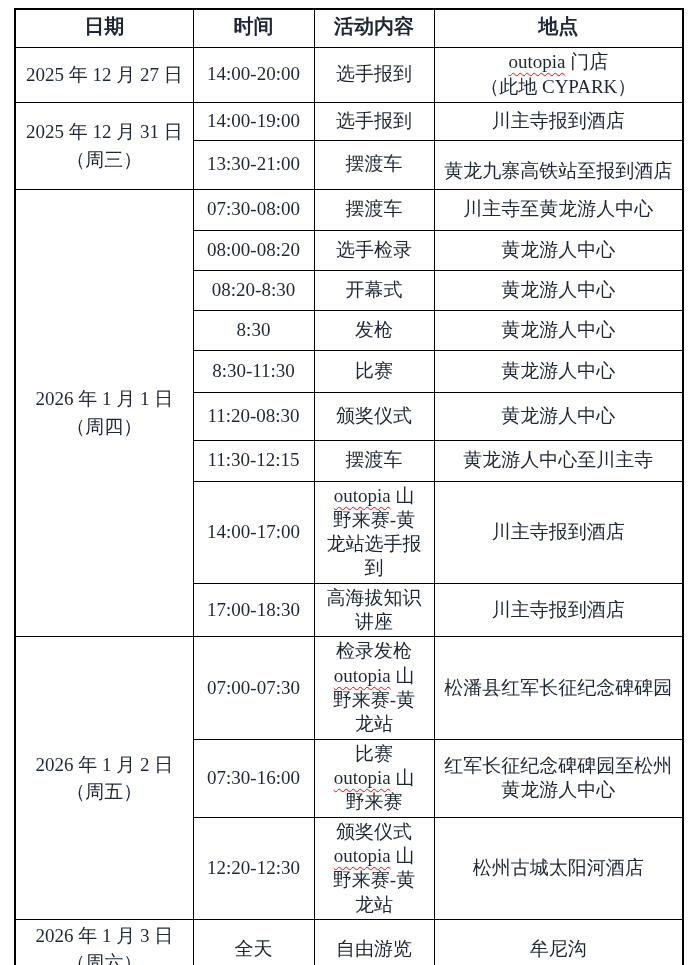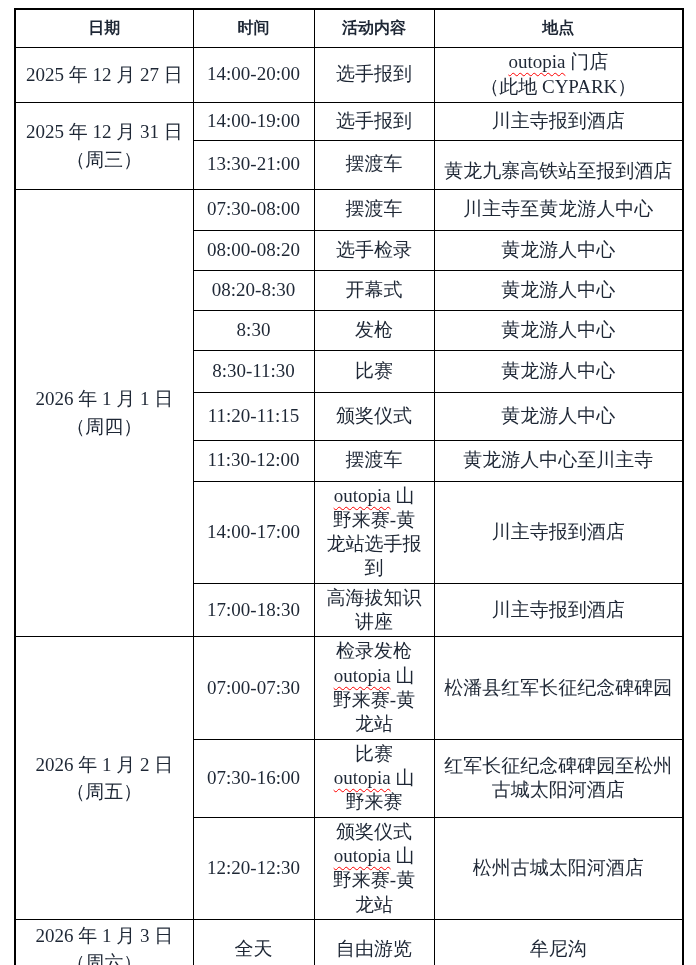--- a/index.html
+++ b/index.html
@@ -41,7 +41,8 @@
   }
   th {
     font-weight: bold;
-    font-size: 16px;
+    font-size: 20px;
+    font-family: Liberation Mono, monospace;
   }
   td.date-cell {
     line-height: 1.45;

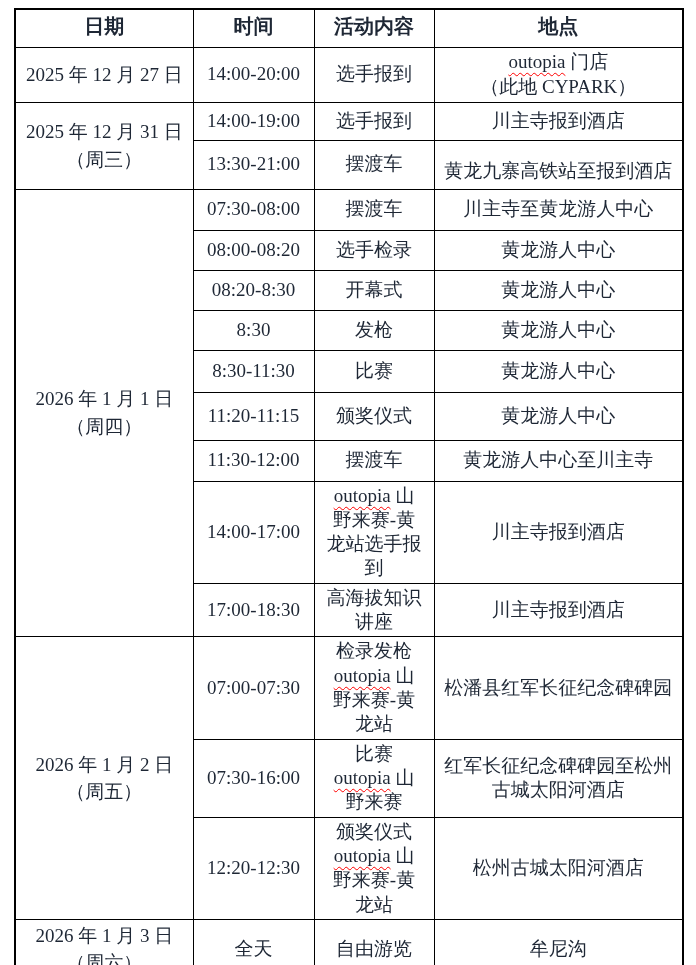--- a/index.html
+++ b/index.html
@@ -140,7 +140,7 @@
         <td>黄龙游人中心</td>
       </tr>
       <tr class="h48">
-        <td>11:20-11:15</td>
+        <td>11:20-08:30</td>
         <td>颁奖仪式</td>
         <td>黄龙游人中心</td>
       </tr>

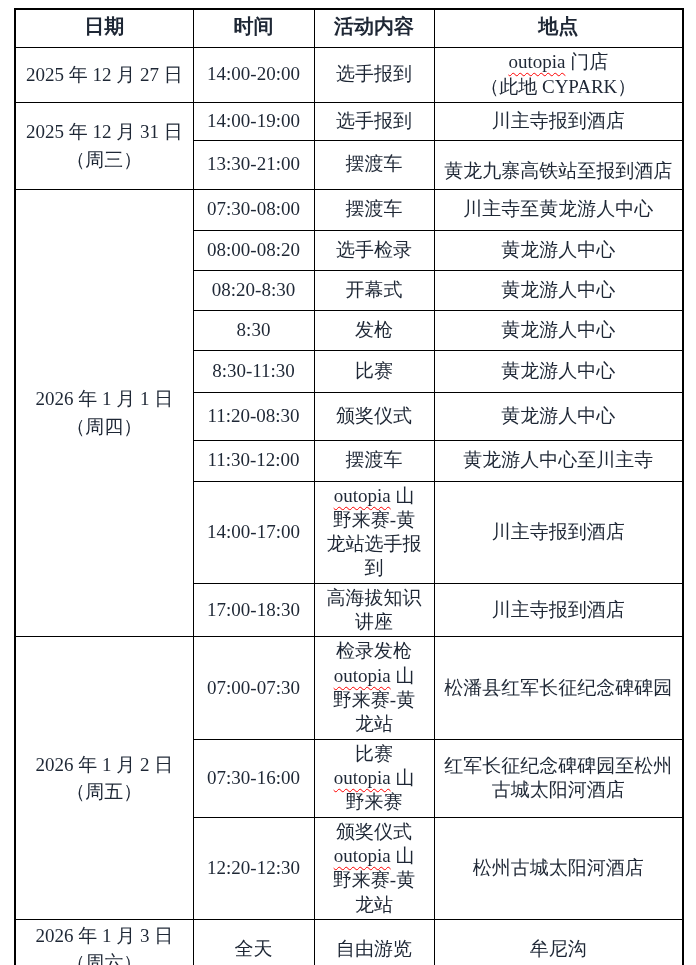--- a/index.html
+++ b/index.html
@@ -145,7 +145,7 @@
         <td>黄龙游人中心</td>
       </tr>
       <tr class="h41">
-        <td>11:30-12:00</td>
+        <td>11:30-12:15</td>
         <td>摆渡车</td>
         <td>黄龙游人中心至川主寺</td>
       </tr>

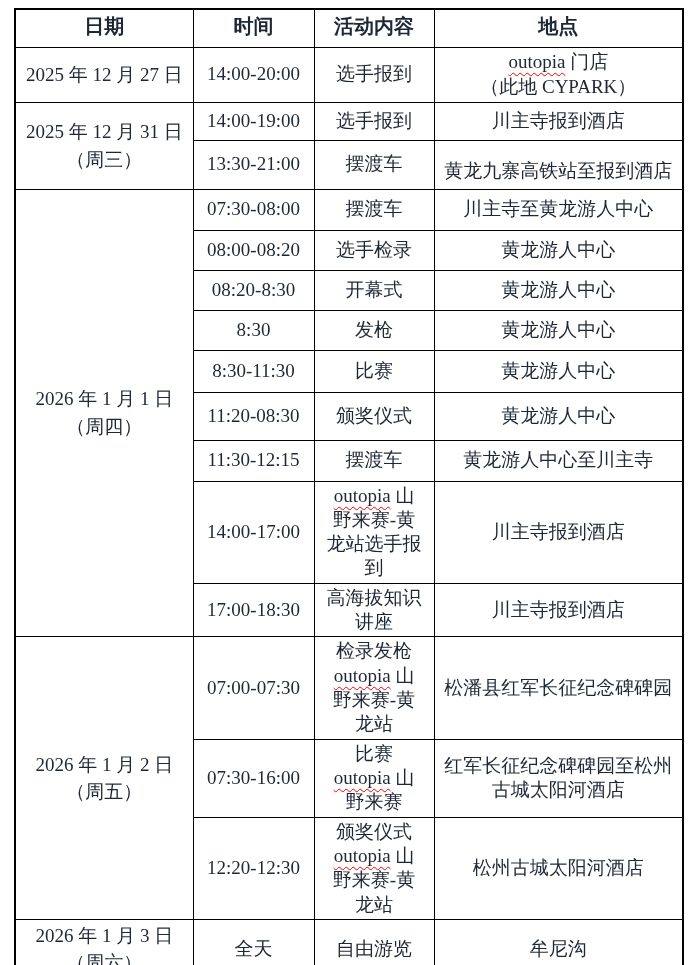--- a/index.html
+++ b/index.html
@@ -179,7 +179,7 @@
 <span class="misspell">outopia</span> 山
 野来赛</td>
         <td>红军长征纪念碑碑园至松州
-古城太阳河酒店</td>
+黄龙游人中心</td>
       </tr>
       <tr class="h100">
         <td>12:20-12:30</td>

